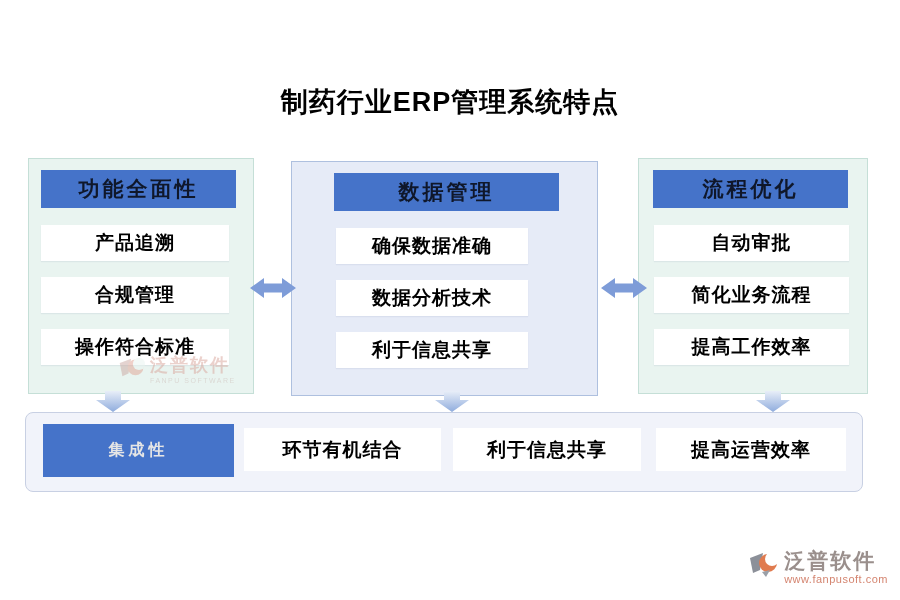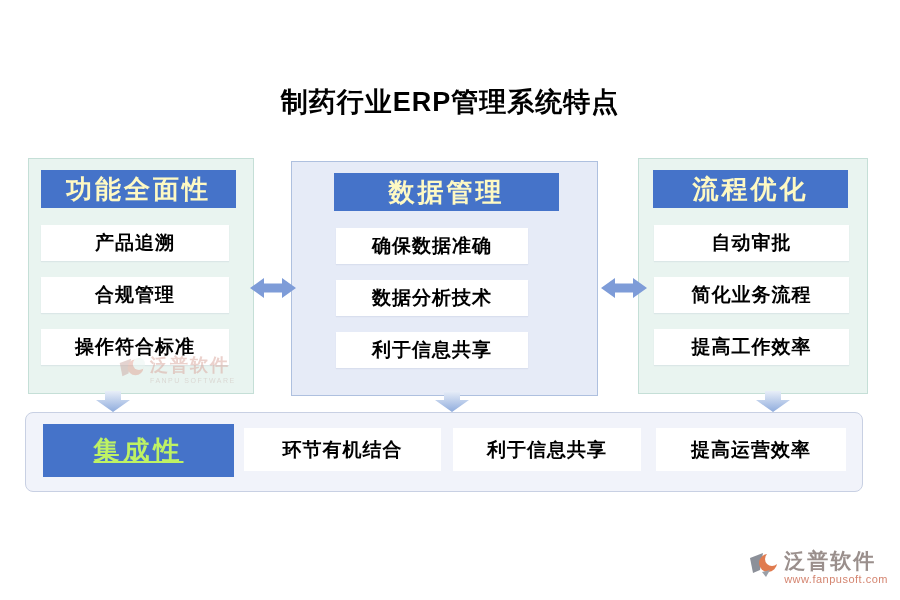--- a/index.html
+++ b/index.html
@@ -16,8 +16,8 @@
   #panel-2{left:291px;width:307px;}
   #panel-3{left:638px;width:230px;}
 
-  .col-header{position:absolute;top:11px;height:38px;background:#4573C9;color:#fef9c3;
-              font-size:26px;font-weight:bold;display:flex;align-items:center;
+  .col-header{position:absolute;top:11px;height:38px;background:#4573C9;color:#0f172a;
+              font-size:21px;font-weight:bold;display:flex;align-items:center;
               justify-content:center;letter-spacing:3px;text-align:right;}
   .item{position:absolute;height:36px;background:#ffffff;color:#000;
         font-size:19px;font-weight:bold;display:flex;align-items:center;

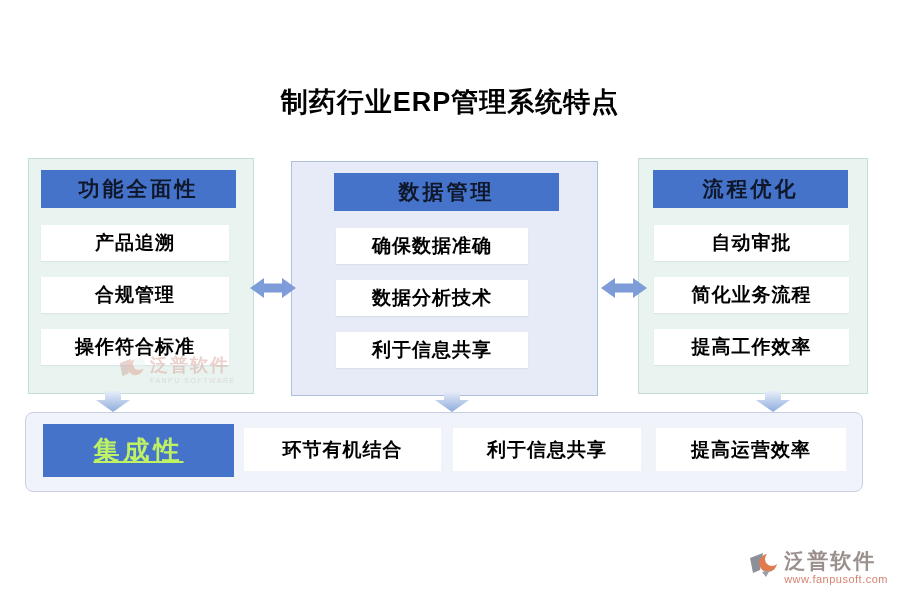--- a/index.html
+++ b/index.html
@@ -42,8 +42,8 @@
                 box-sizing:border-box;background:#F1F3FA;border:1px solid #C8D0E3;
                 border-radius:8px;}
   .bottom-header{position:absolute;left:17px;top:11px;width:191px;height:53px;
-                 background:#4573C9;color:#bef264;font-size:26px;font-weight:bold;
-                 display:flex;align-items:center;justify-content:center;letter-spacing:4px;text-decoration:underline;}
+                 background:#4573C9;color:#e5e5e5;font-size:16px;font-weight:bold;
+                 display:flex;align-items:center;justify-content:center;letter-spacing:4px;}
   .bottom-item{position:absolute;top:15px;height:43px;background:#ffffff;color:#000;
                font-size:19px;font-weight:bold;display:flex;align-items:center;
                justify-content:center;letter-spacing:1px;}

